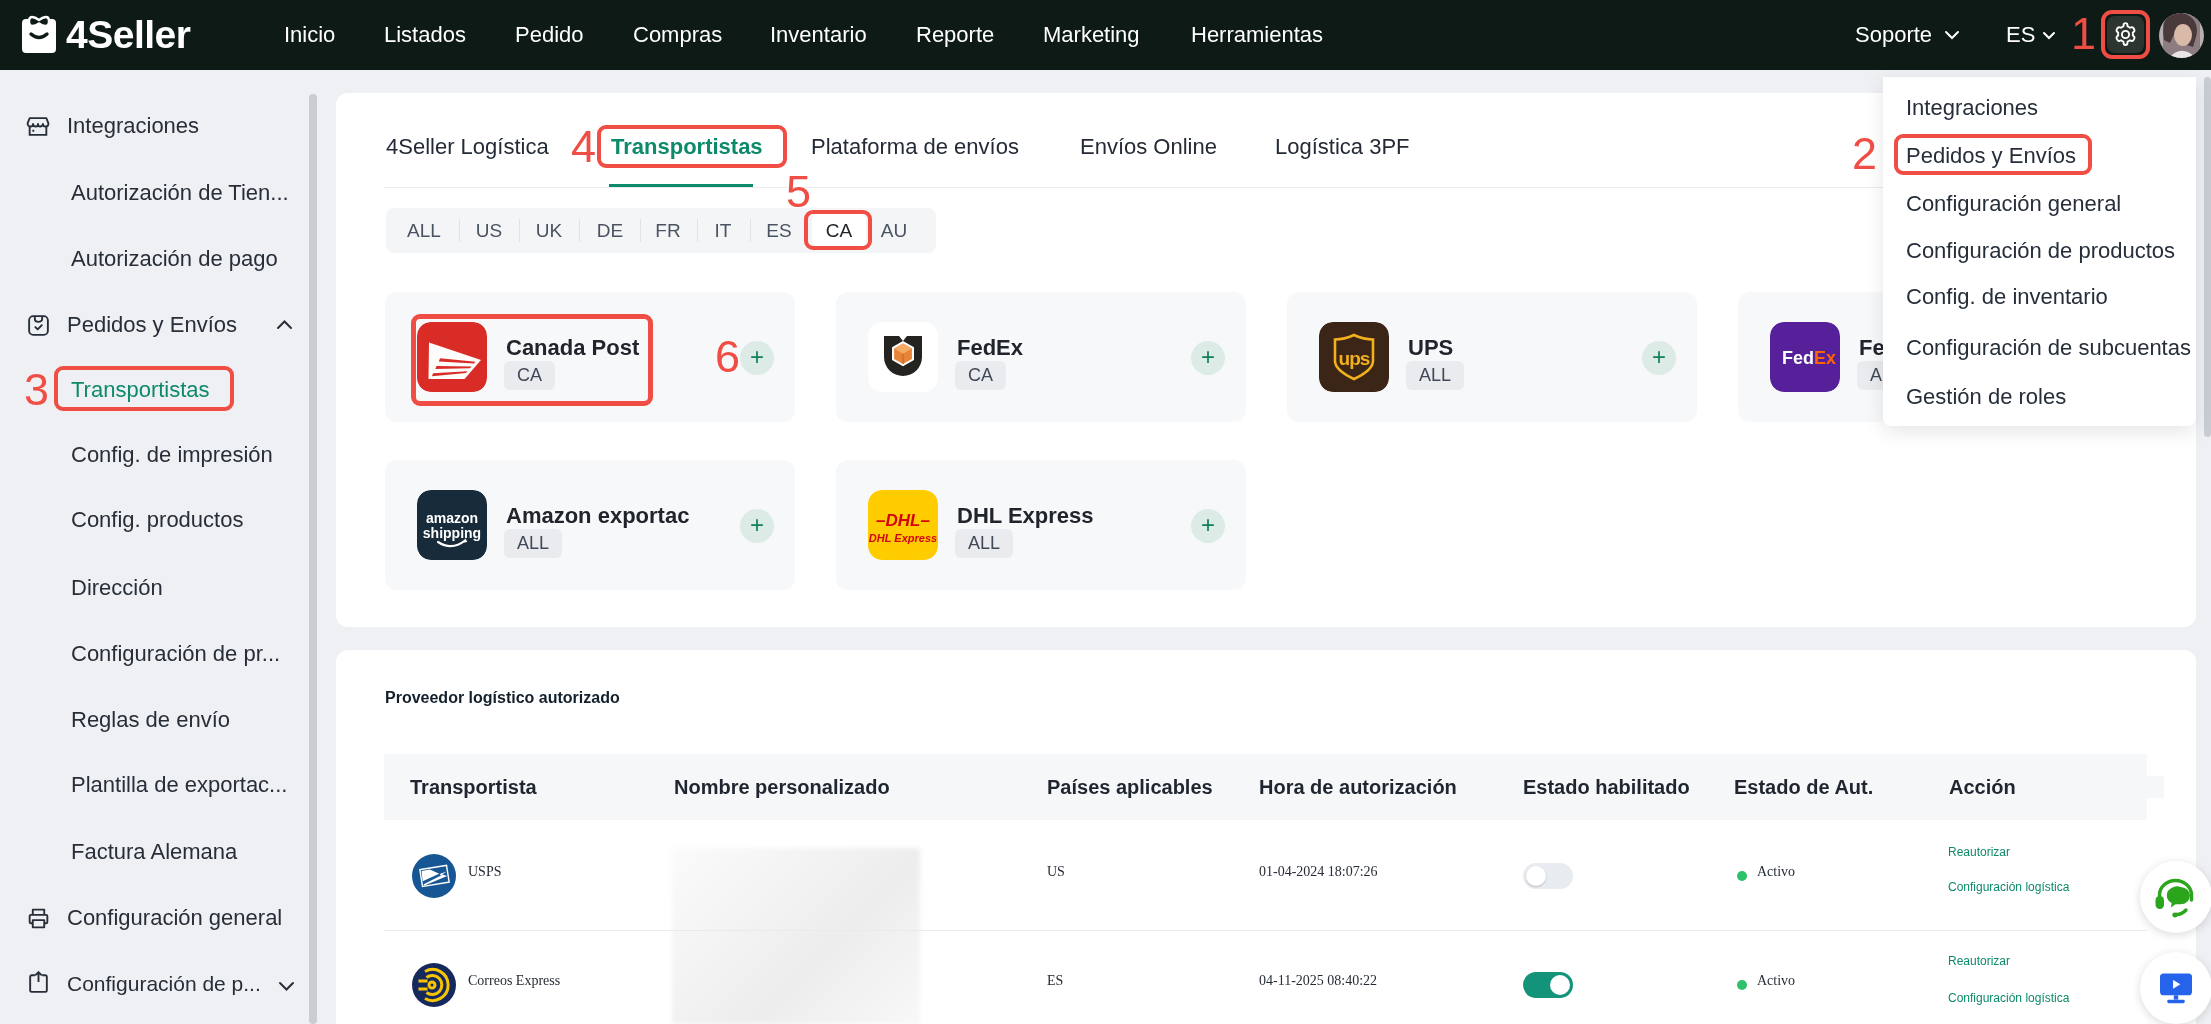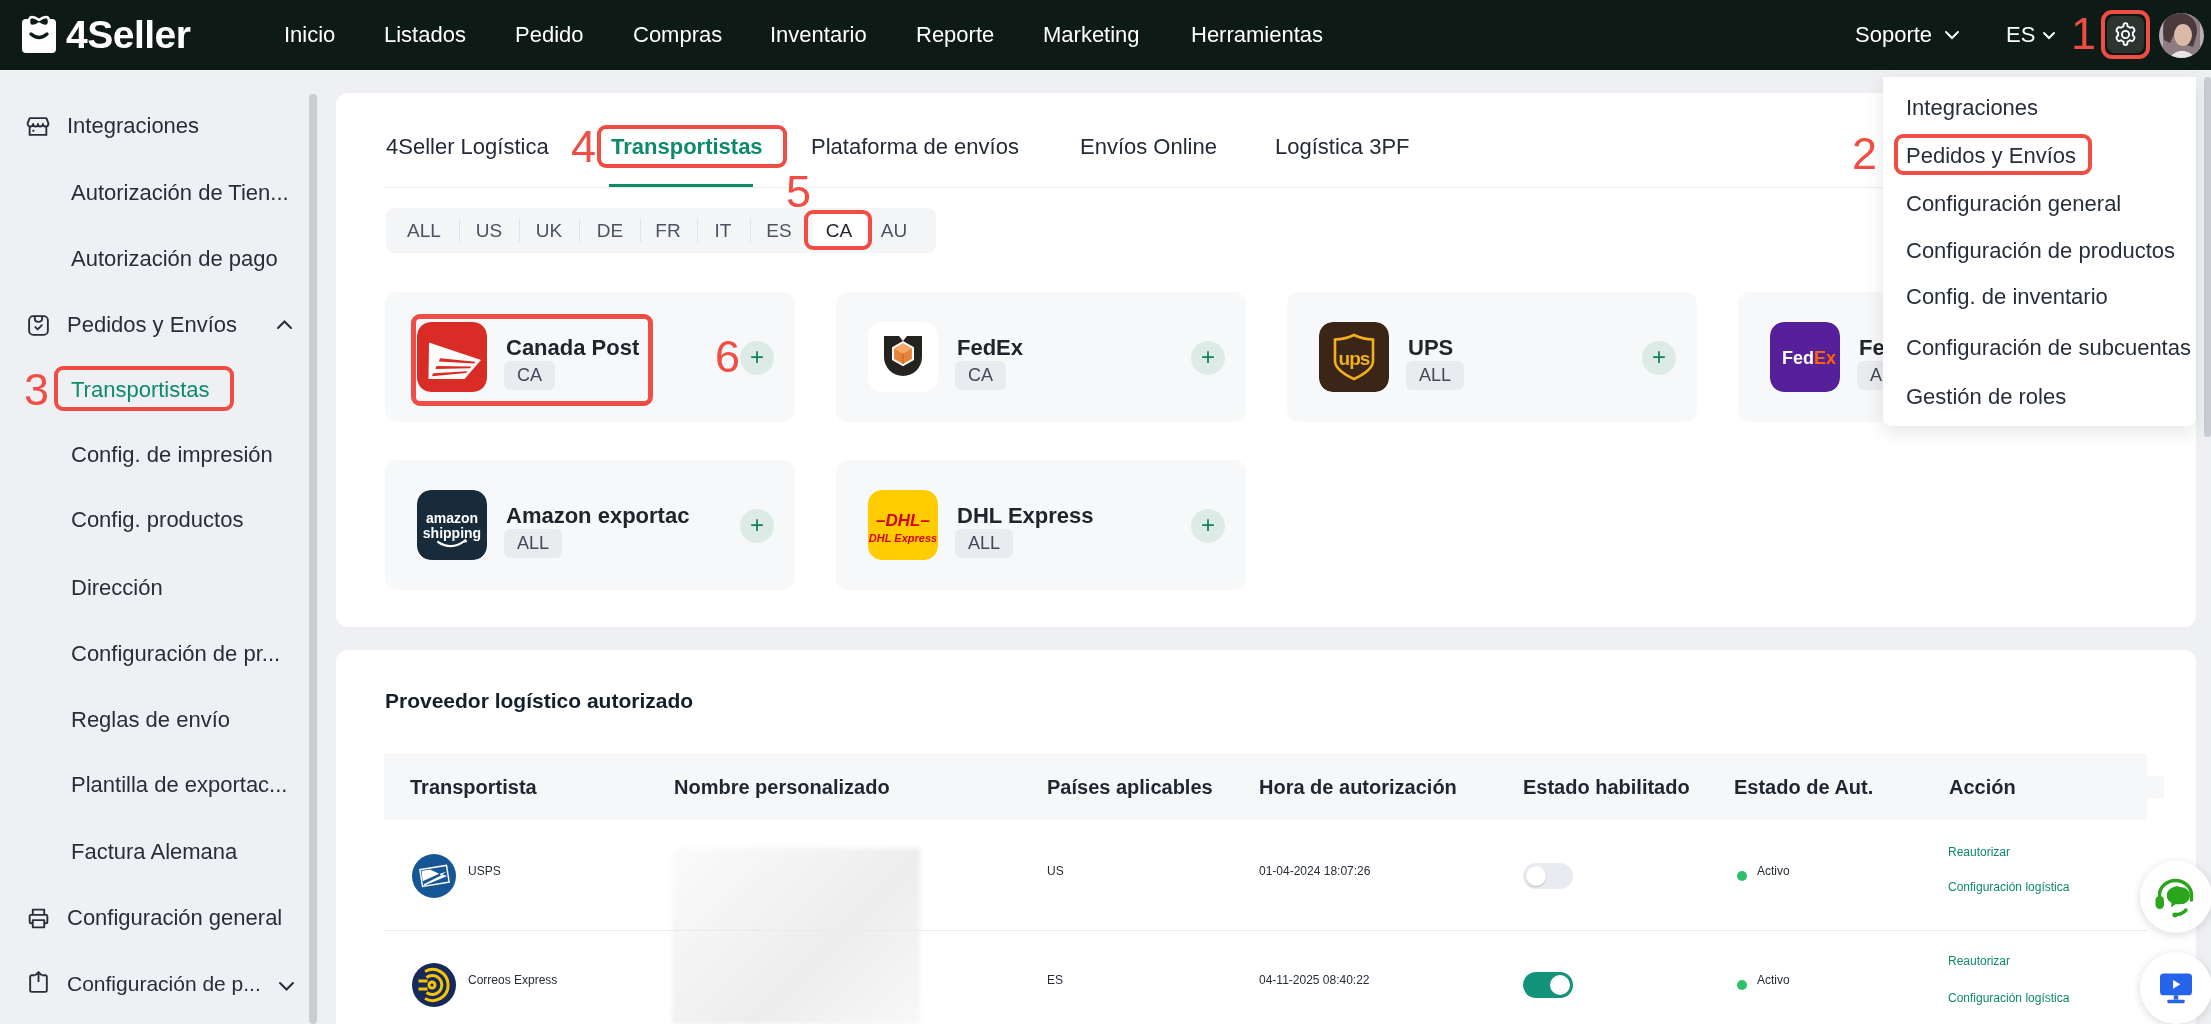--- a/index.html
+++ b/index.html
@@ -39,7 +39,7 @@
 
 
 #card2 { position:absolute; left:336px; top:650px; width:1860px; height:500px; background:#fff; border-radius:12px; }
-#tbl-title { position:absolute; left:385px; top:689px; font-size:21px; font-weight:bold; color:#13202c; }
+#tbl-title { position:absolute; left:385px; top:689px; font-size:16px; font-weight:bold; color:#13202c; }
 #thead { position:absolute; left:384px; top:754px; width:1763px; height:66px; background:#f6f7f9; }
 .th { position:absolute; top:754px; height:66px; line-height:66px; font-size:20px; font-weight:bold; color:#1f2630; }
 .td { position:absolute; font-size:12px; color:#262c36; white-space:nowrap; }

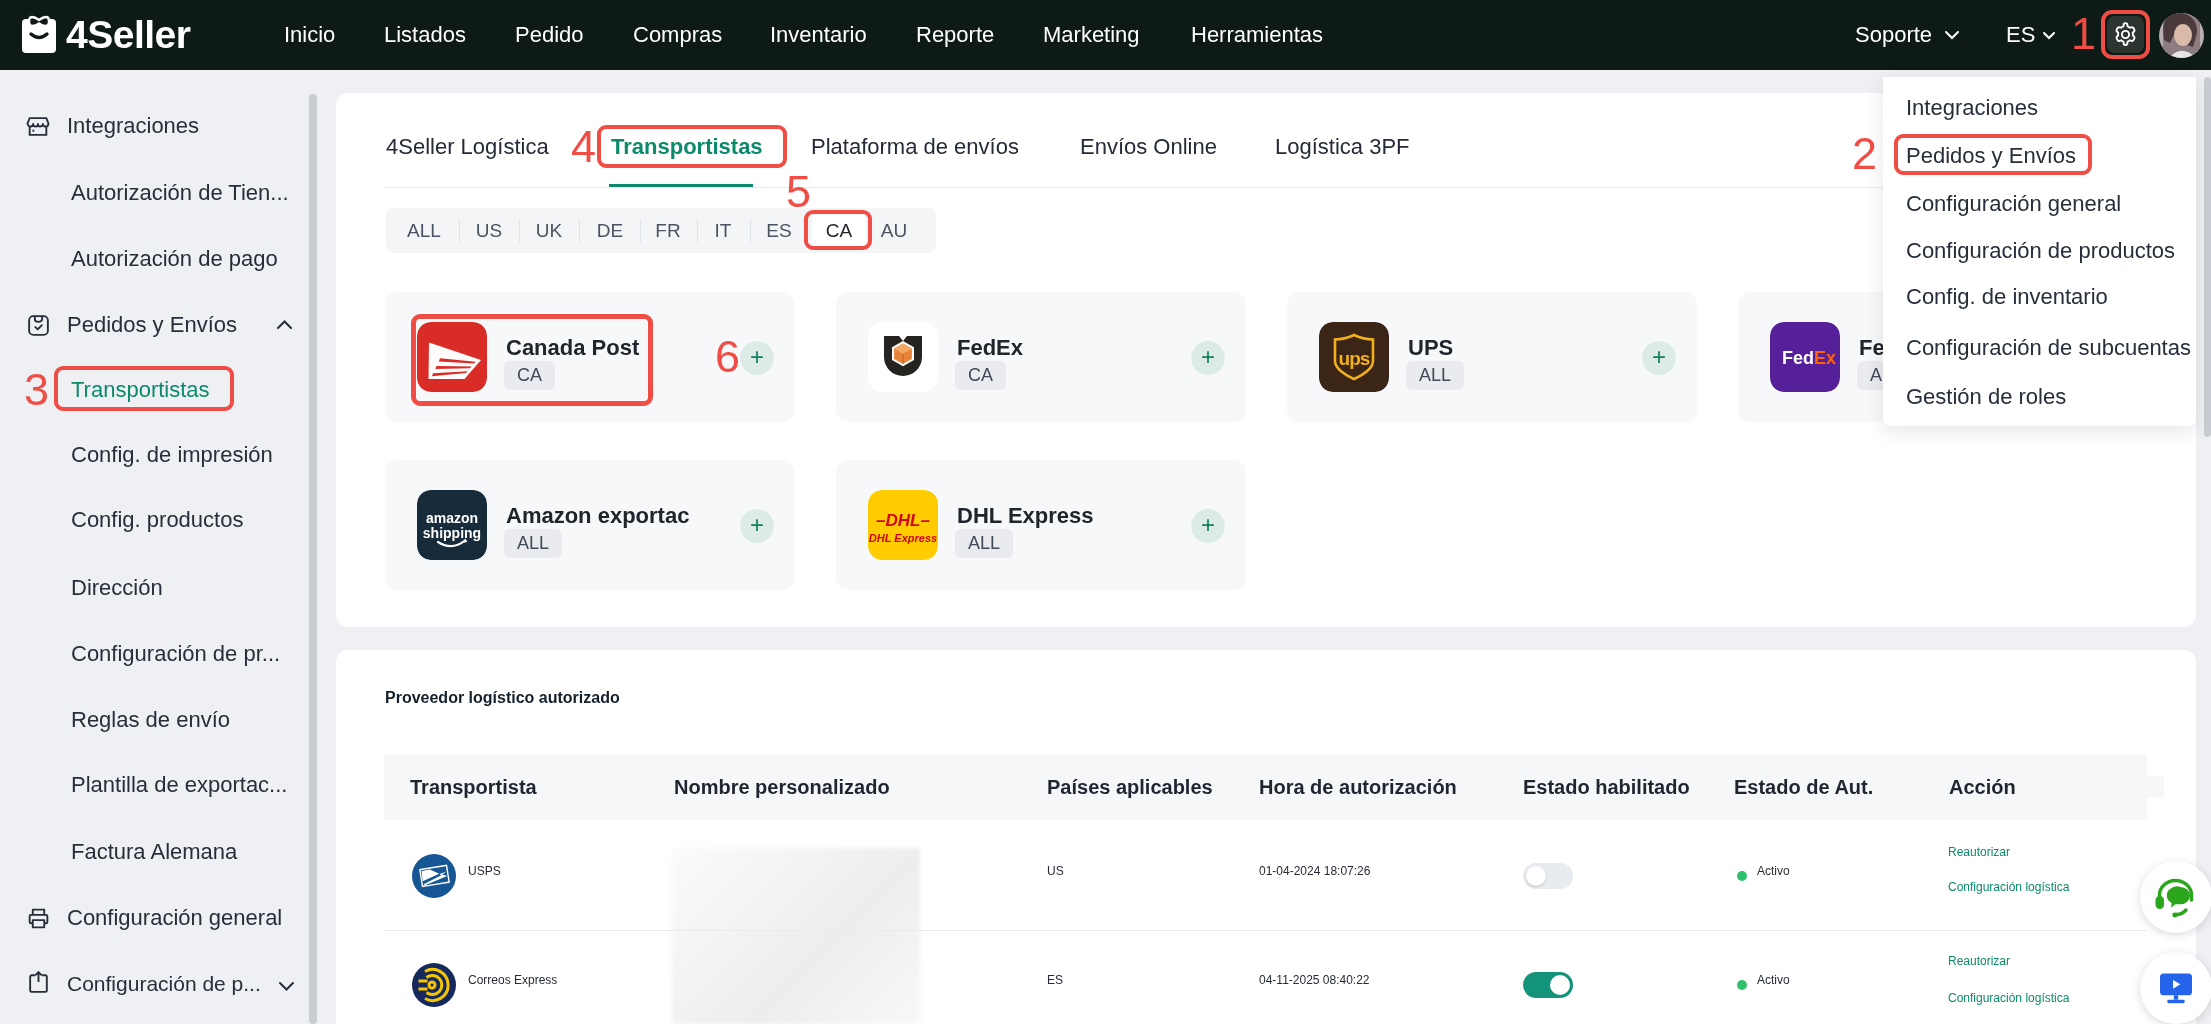--- a/index.html
+++ b/index.html
@@ -42,7 +42,7 @@
 #tbl-title { position:absolute; left:385px; top:689px; font-size:16px; font-weight:bold; color:#13202c; }
 #thead { position:absolute; left:384px; top:754px; width:1763px; height:66px; background:#f6f7f9; }
 .th { position:absolute; top:754px; height:66px; line-height:66px; font-size:20px; font-weight:bold; color:#1f2630; }
-.td { position:absolute; font-size:12px; color:#262c36; white-space:nowrap; }
+.td { position:absolute; font-size:14px; color:#262c36; white-space:nowrap;font-family:Liberation Serif, serif; }
 #rowsep { position:absolute; left:384px; top:930px; width:1763px; height:1px; background:#e8eaed; }
 .linkg { color:#0c8a6a; font-size:12px; position:absolute; white-space:nowrap; }
 .toggle { position:absolute; width:50px; height:26px; border-radius:13px; }

